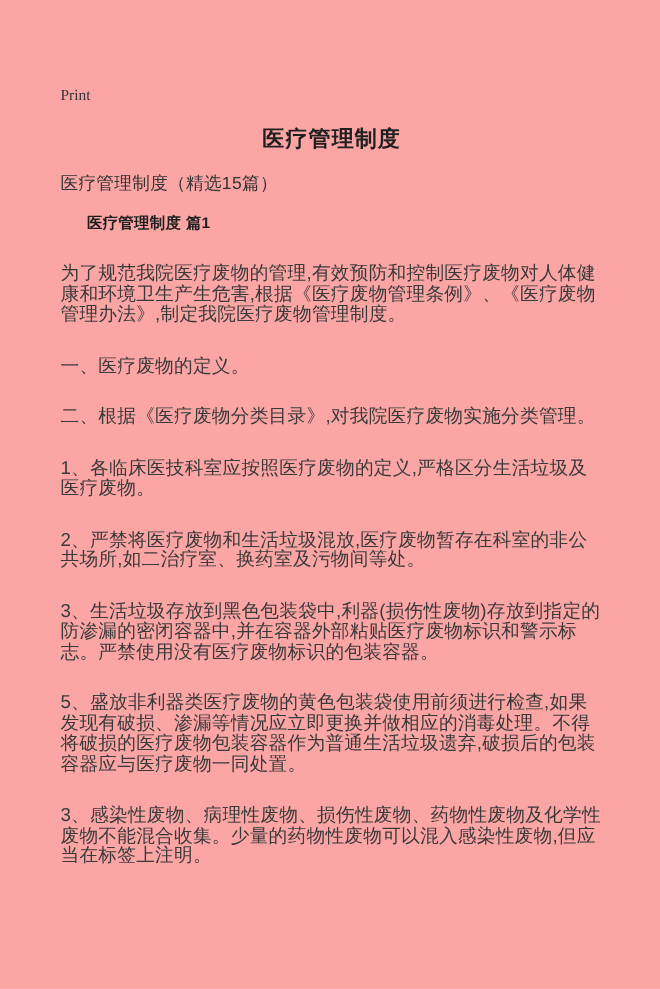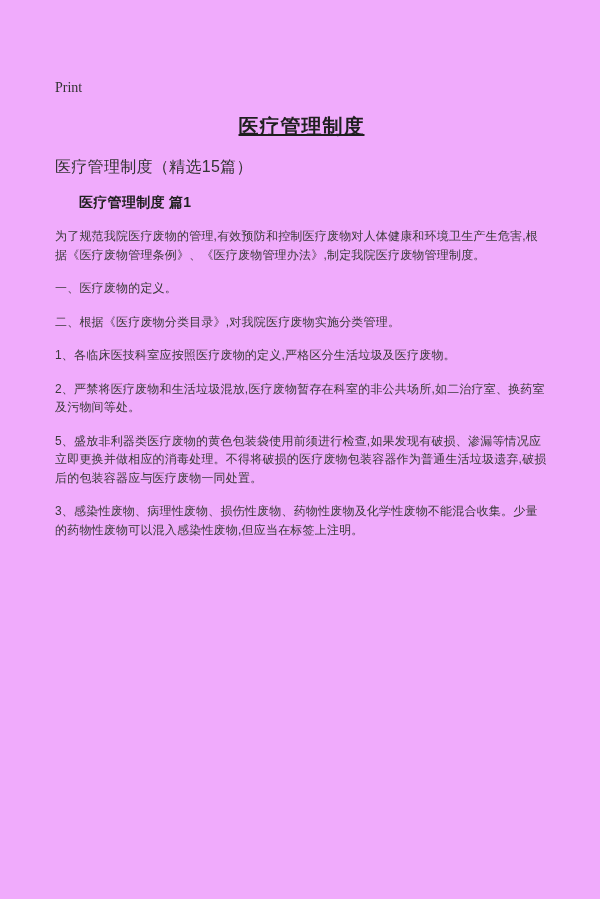--- a/index.html
+++ b/index.html
@@ -8,7 +8,7 @@
     width: 600px;
     height: 899px;
     margin: 0 auto;
-    background: #f0abfc;
+    background: #fca5a5;
     font-family: "Liberation Sans", "DejaVu Sans", sans-serif;
     color: #3a3a3a;
     position: relative;

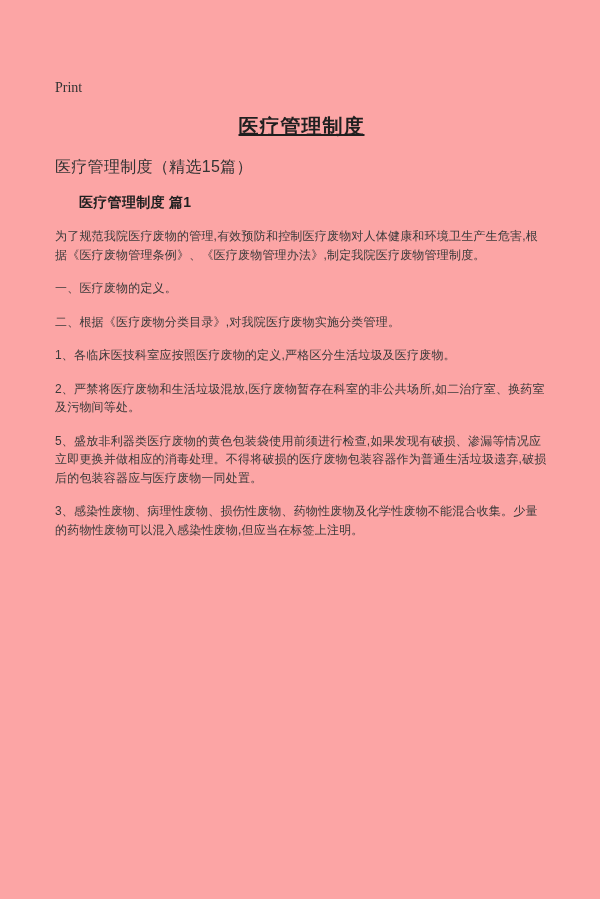--- a/index.html
+++ b/index.html
@@ -31,7 +31,6 @@
     color: #1f1f1f;
     margin-top: 17px;
     letter-spacing: 1px;
-    text-decoration: underline;
   }
   .doc-subtitle {
     font-size: 16px;

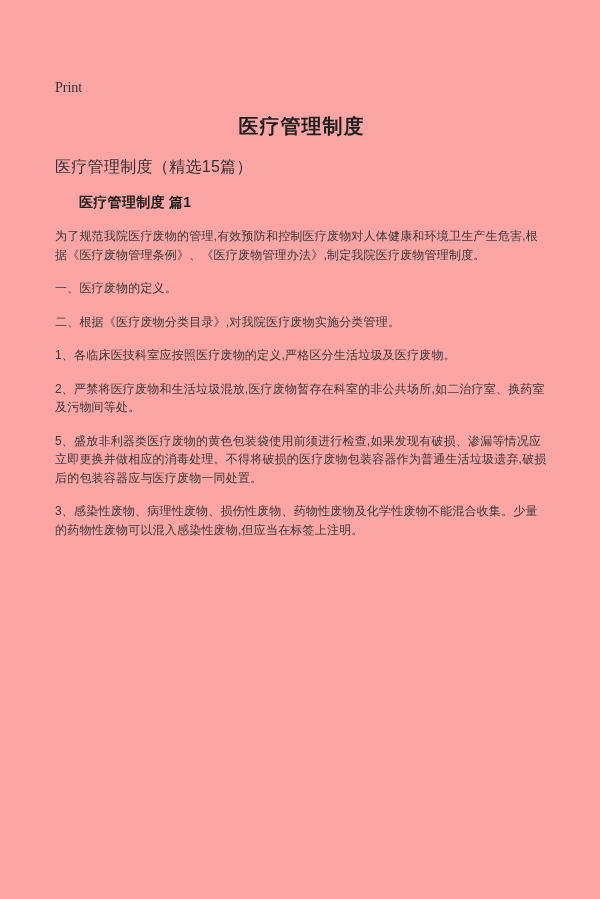--- a/index.html
+++ b/index.html
@@ -47,9 +47,9 @@
     margin-left: 24px;
   }
   .body-paragraph {
-    font-size: 12px;
+    font-size: 17px;
     line-height: 18.5px;
-    margin-top: 15px;
+    margin-top: 28px;
     color: #3a3a3a;
     letter-spacing: 0.2px;
     text-align: left;

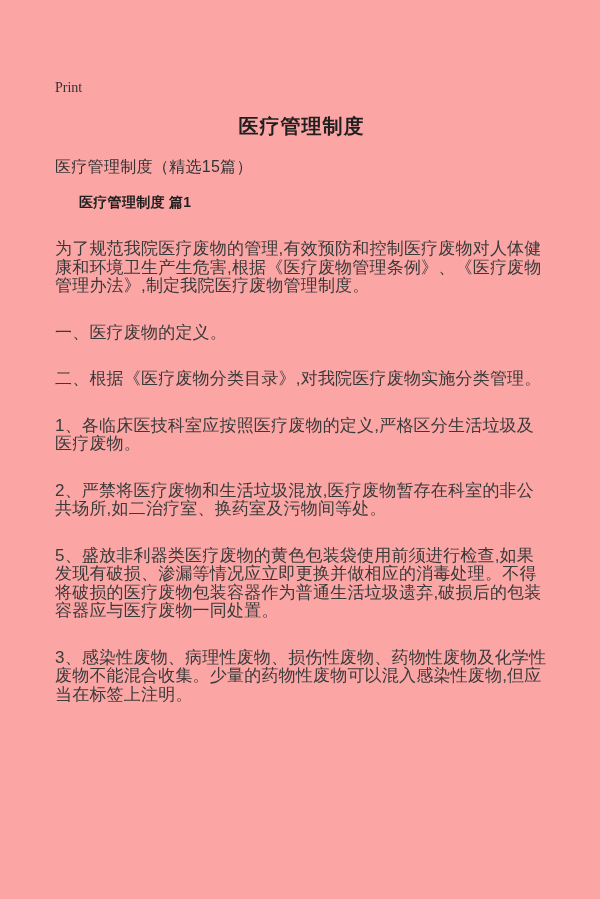--- a/index.html
+++ b/index.html
@@ -74,6 +74,7 @@
     <p class="body-paragraph">二、根据《医疗废物分类目录》,对我院医疗废物实施分类管理。</p>
     <p class="body-paragraph">1、各临床医技科室应按照医疗废物的定义,严格区分生活垃圾及医疗废物。</p>
     <p class="body-paragraph">2、严禁将医疗废物和生活垃圾混放,医疗废物暂存在科室的非公共场所,如二治疗室、换药室及污物间等处。</p>
+    <p class="body-paragraph">3、生活垃圾存放到黑色包装袋中,利器(损伤性废物)存放到指定的防渗漏的密闭容器中,并在容器外部粘贴医疗废物标识和警示标志。严禁使用没有医疗废物标识的包装容器。</p>
     <p class="body-paragraph">5、盛放非利器类医疗废物的黄色包装袋使用前须进行检查,如果发现有破损、渗漏等情况应立即更换并做相应的消毒处理。不得将破损的医疗废物包装容器作为普通生活垃圾遗弃,破损后的包装容器应与医疗废物一同处置。</p>
     <p class="body-paragraph">3、感染性废物、病理性废物、损伤性废物、药物性废物及化学性废物不能混合收集。少量的药物性废物可以混入感染性废物,但应当在标签上注明。</p>
 

